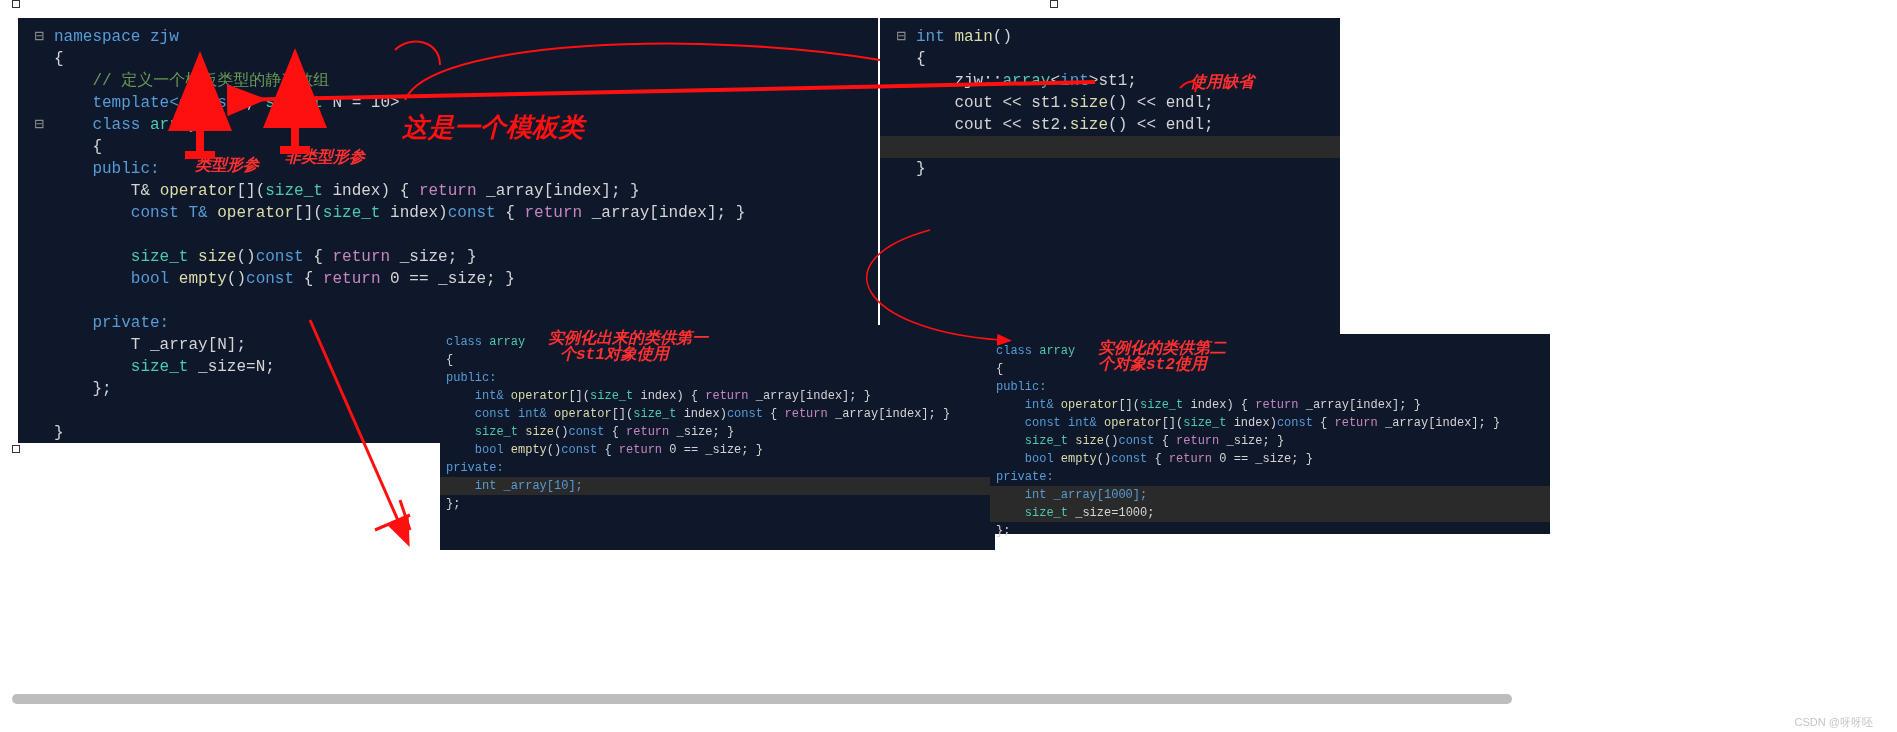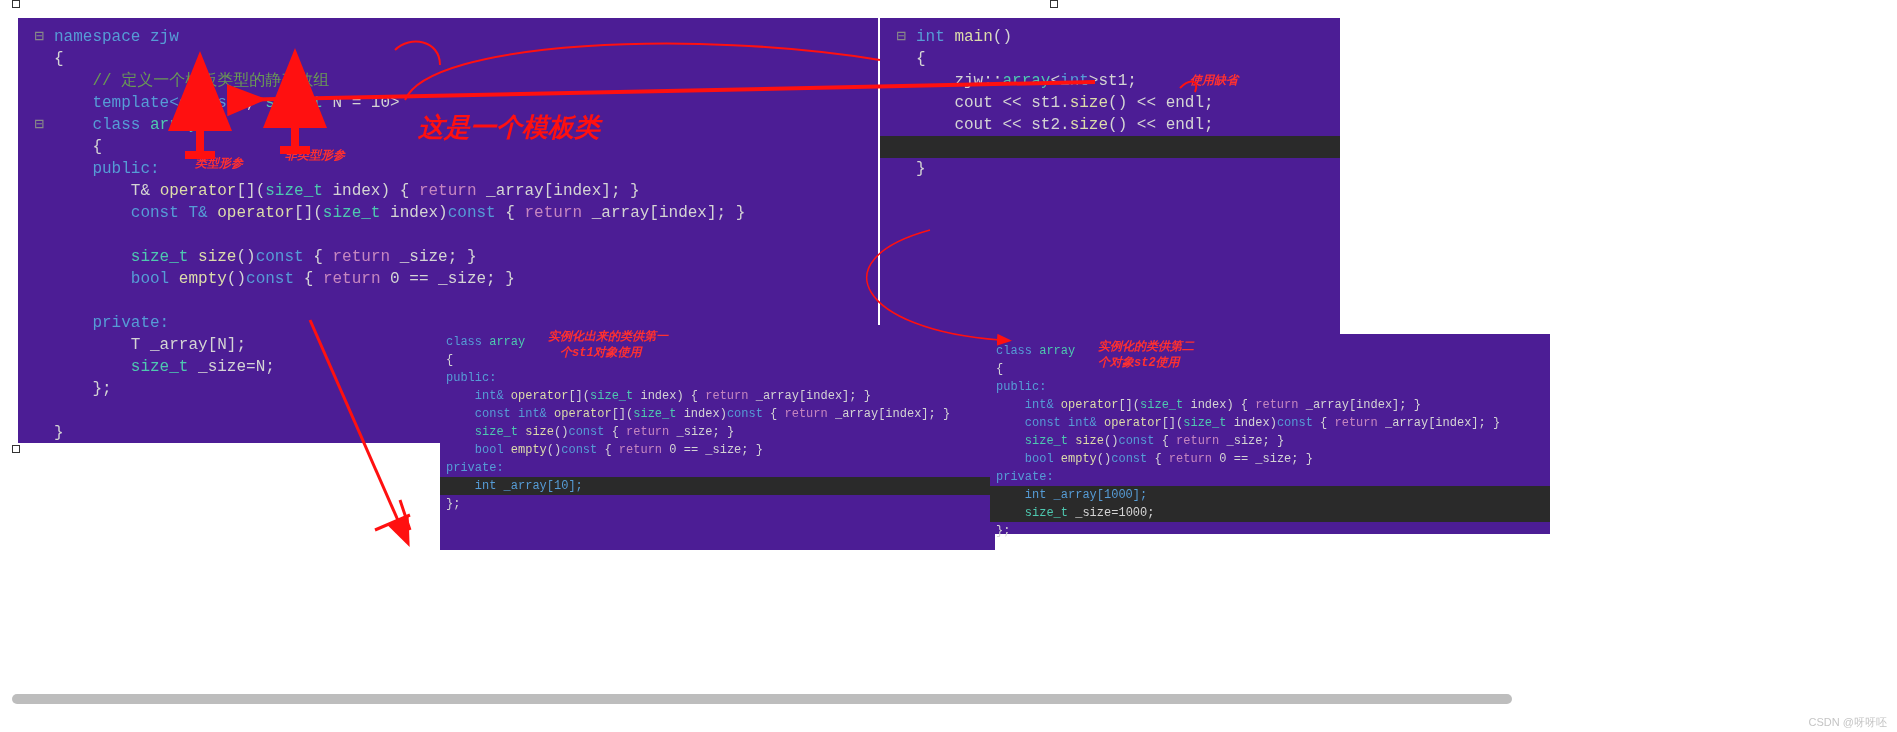--- a/index.html
+++ b/index.html
@@ -4,7 +4,7 @@
 <style>
 * { margin:0; padding:0; box-sizing:border-box; }
 body { background:#fff; font-family:Consolas,"Courier New",monospace; font-size:14px; width:1897px; height:732px; position:relative; overflow:hidden; }
-.editor { background:#4c1d95; color:#d4d4d4; position:absolute; line-height:1.6; padding:8px 0; }
+.editor { background:#0f172a; color:#d4d4d4; position:absolute; line-height:1.6; padding:8px 0; }
 .gutter { display:inline-block; width:30px; text-align:center; color:#858585; vertical-align:top; }
 .fold { color:#888; cursor:pointer; }
 .line { white-space:pre; padding-left:6px; }

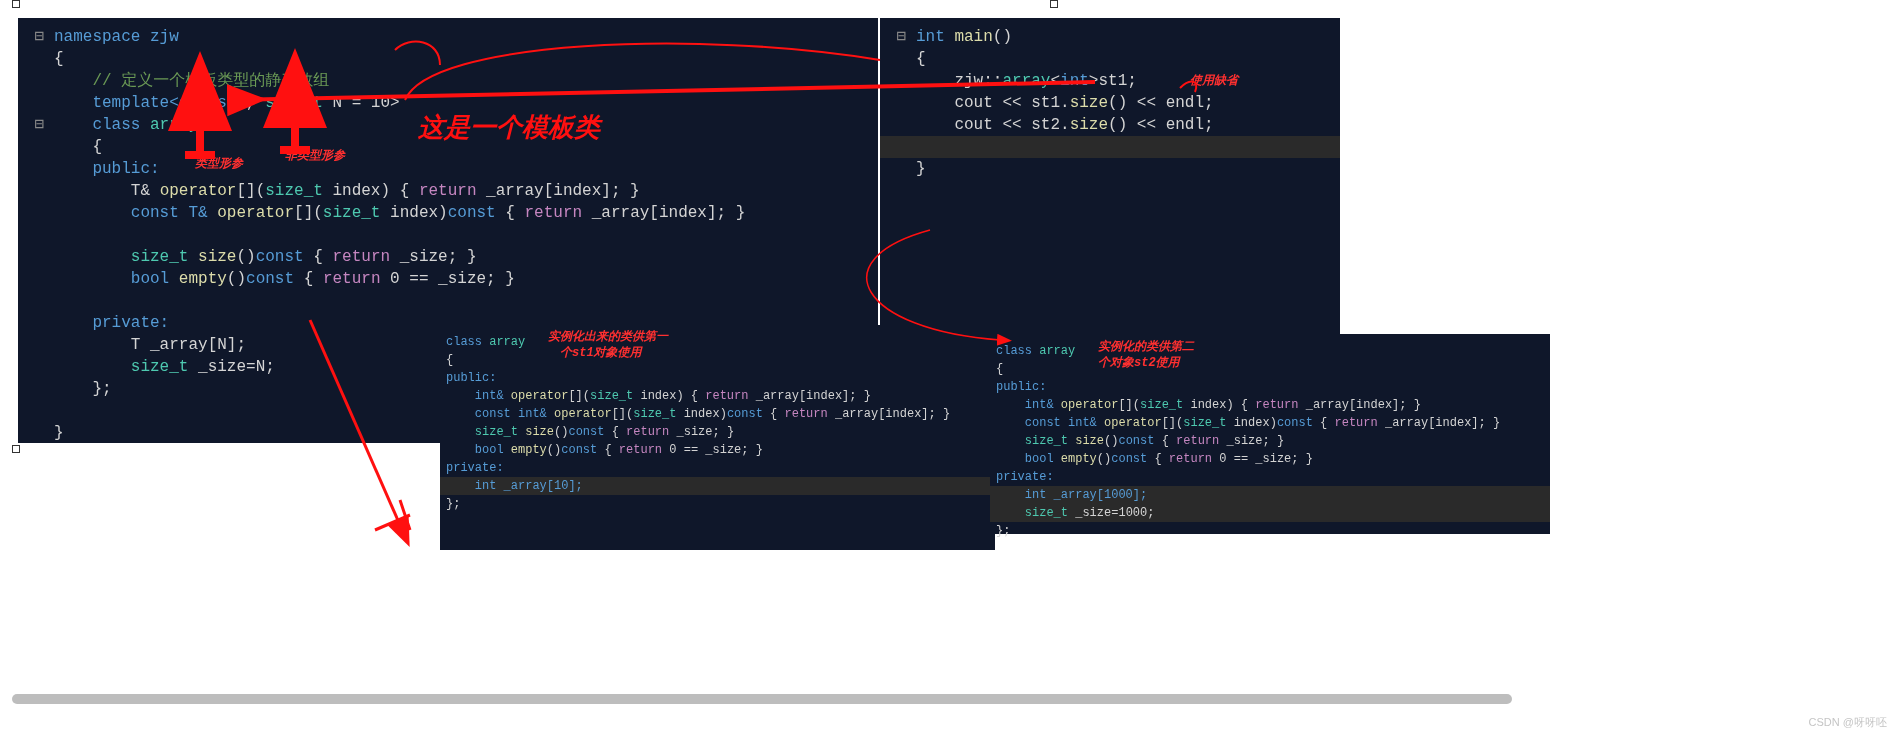--- a/index.html
+++ b/index.html
@@ -13,7 +13,7 @@
 .fn { color:#dcdcaa; } 
 .cm { color:#6a9955; }
 .pink { color:#c586c0; } 
-.red-anno { color:#ff3030; font-style:italic; font-weight:bold; position:absolute; font-size:12px; }
+.red-anno { color:#ff3030; font-style:italic; font-weight:bold; position:absolute; font-size:16px; }
 .big-red { color:#ff1010; font-style:italic; font-weight:bold; font-size:26px; position:absolute; }
 .arrow-svg { position:absolute; pointer-events:none; }
 .small { font-size:12px; line-height:1.5; }

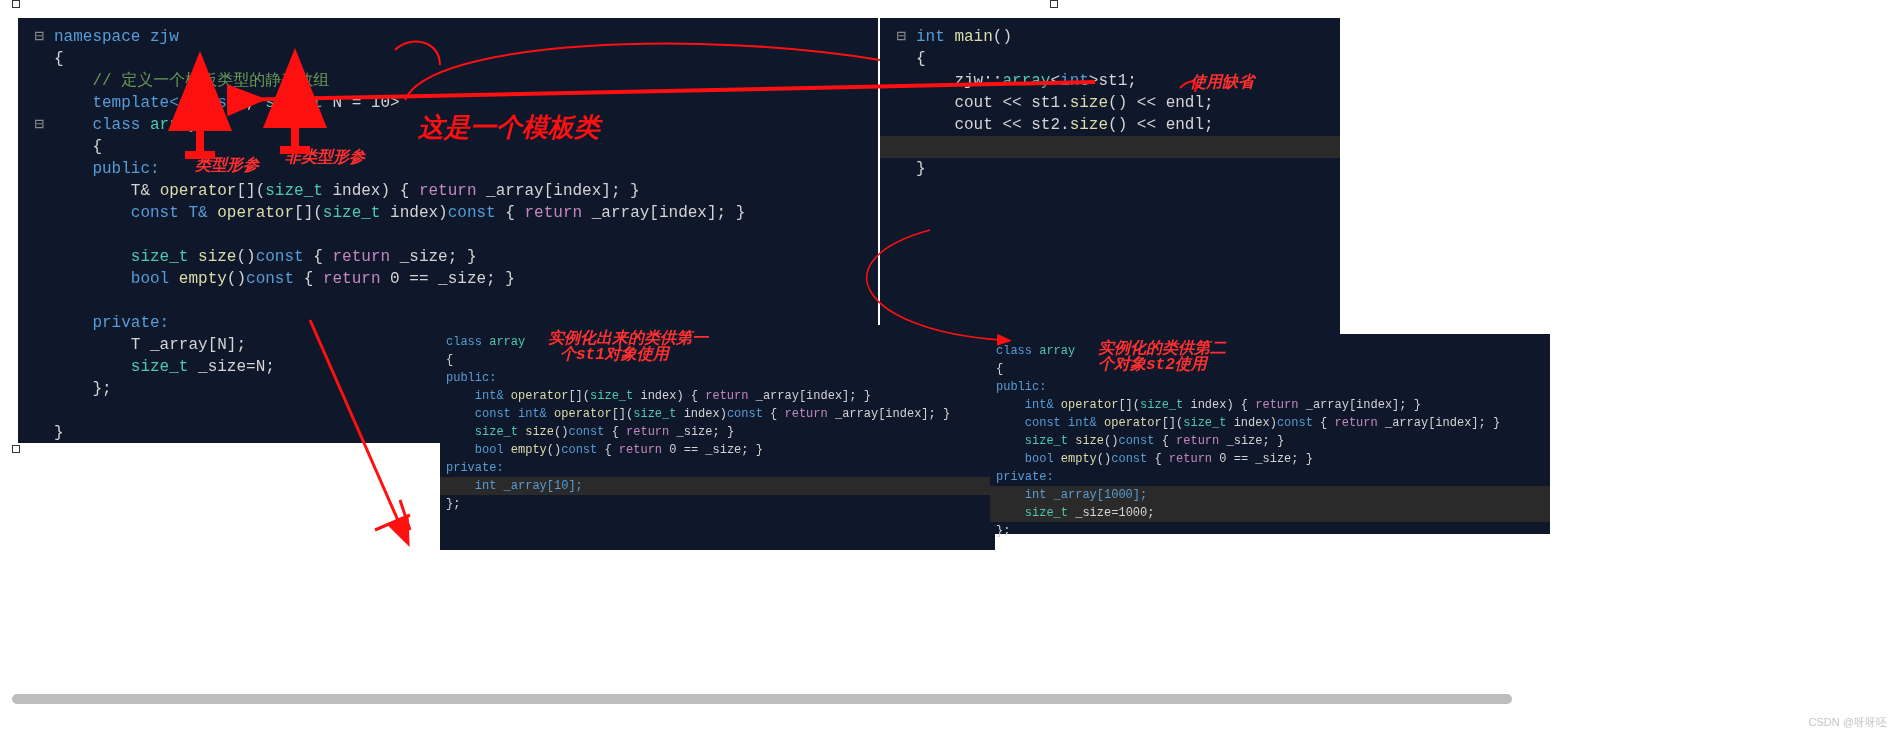--- a/index.html
+++ b/index.html
@@ -92,7 +92,7 @@
 <div class="line"><span>};</span></div>
 </div>
 
-<div class="big-red" style="top:110px; left:418px;">这是一个模板类</div>
+<div class="big-red" style="top:110px; left:402px;">这是一个模板类</div>
 <div class="red-anno" style="top:155px; left:195px;">类型形参</div>
 <div class="red-anno" style="top:147px; left:285px;">非类型形参</div>
 <div class="red-anno" style="top:72px; left:1190px;">使用缺省</div>

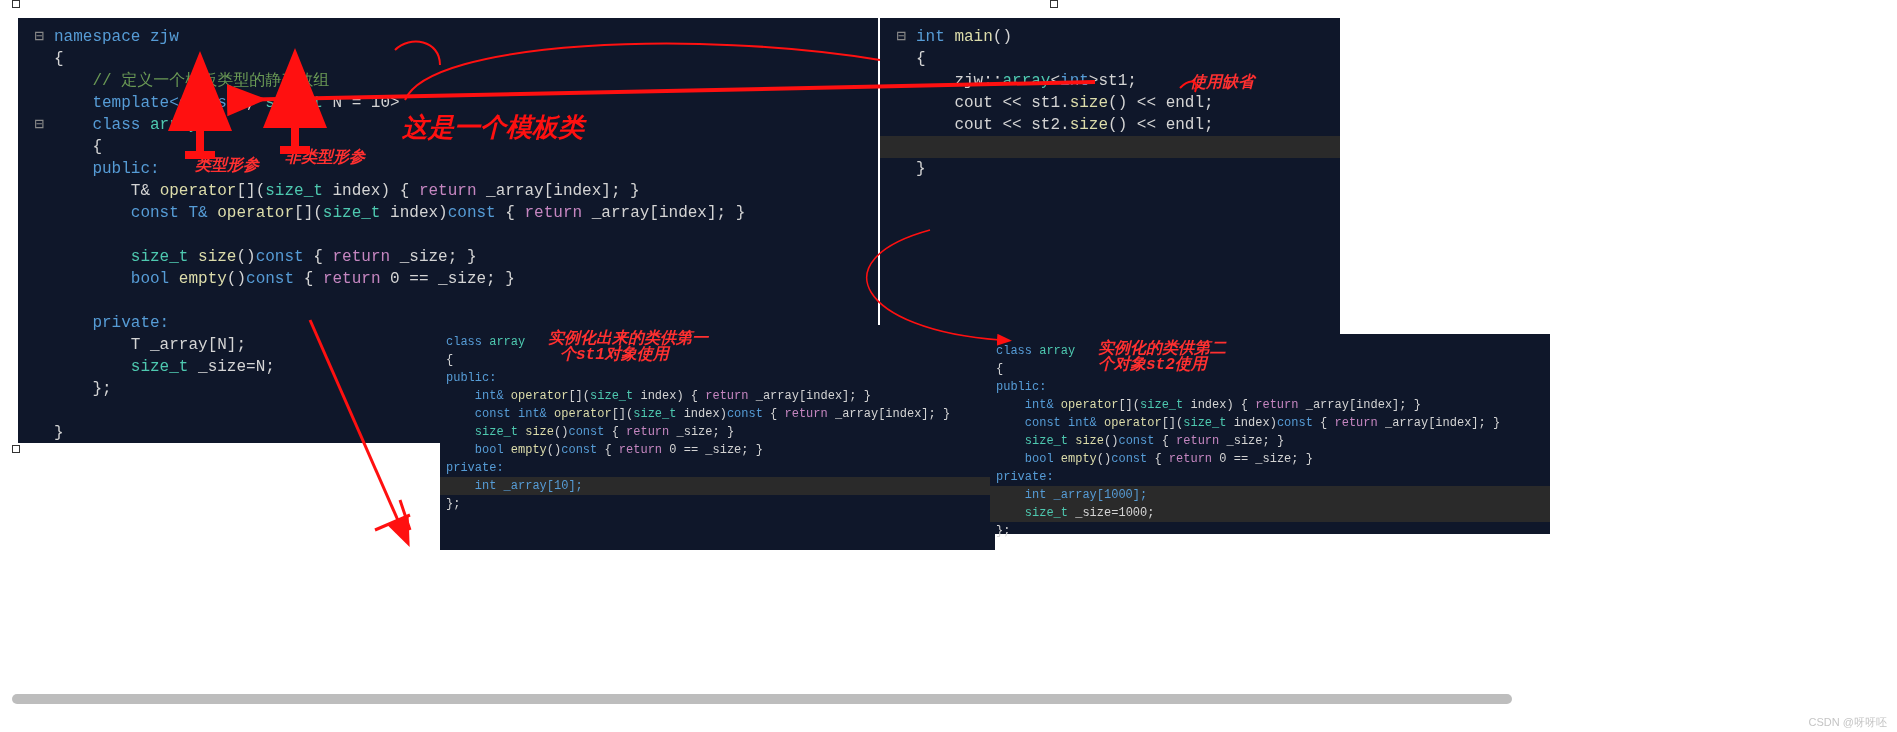--- a/index.html
+++ b/index.html
@@ -18,7 +18,7 @@
 .arrow-svg { position:absolute; pointer-events:none; }
 .small { font-size:12px; line-height:1.5; }
 .scrollbar { position:absolute; bottom:0; left:12px; height:10px; background:#bdbdbd; border-radius:5px; }
-.watermark { position:absolute; right:10px; bottom:2px; color:#c5c5c5; font-size:11px; font-family:Arial; }
+.watermark { position:absolute; right:24px; bottom:2px; color:#c5c5c5; font-size:11px; font-family:Arial; }
 .hl-line { background:#2a2a2a; }
 .sel-handle { position:absolute; width:8px; height:8px; border:1px solid #333; background:#fff; }
 </style>

